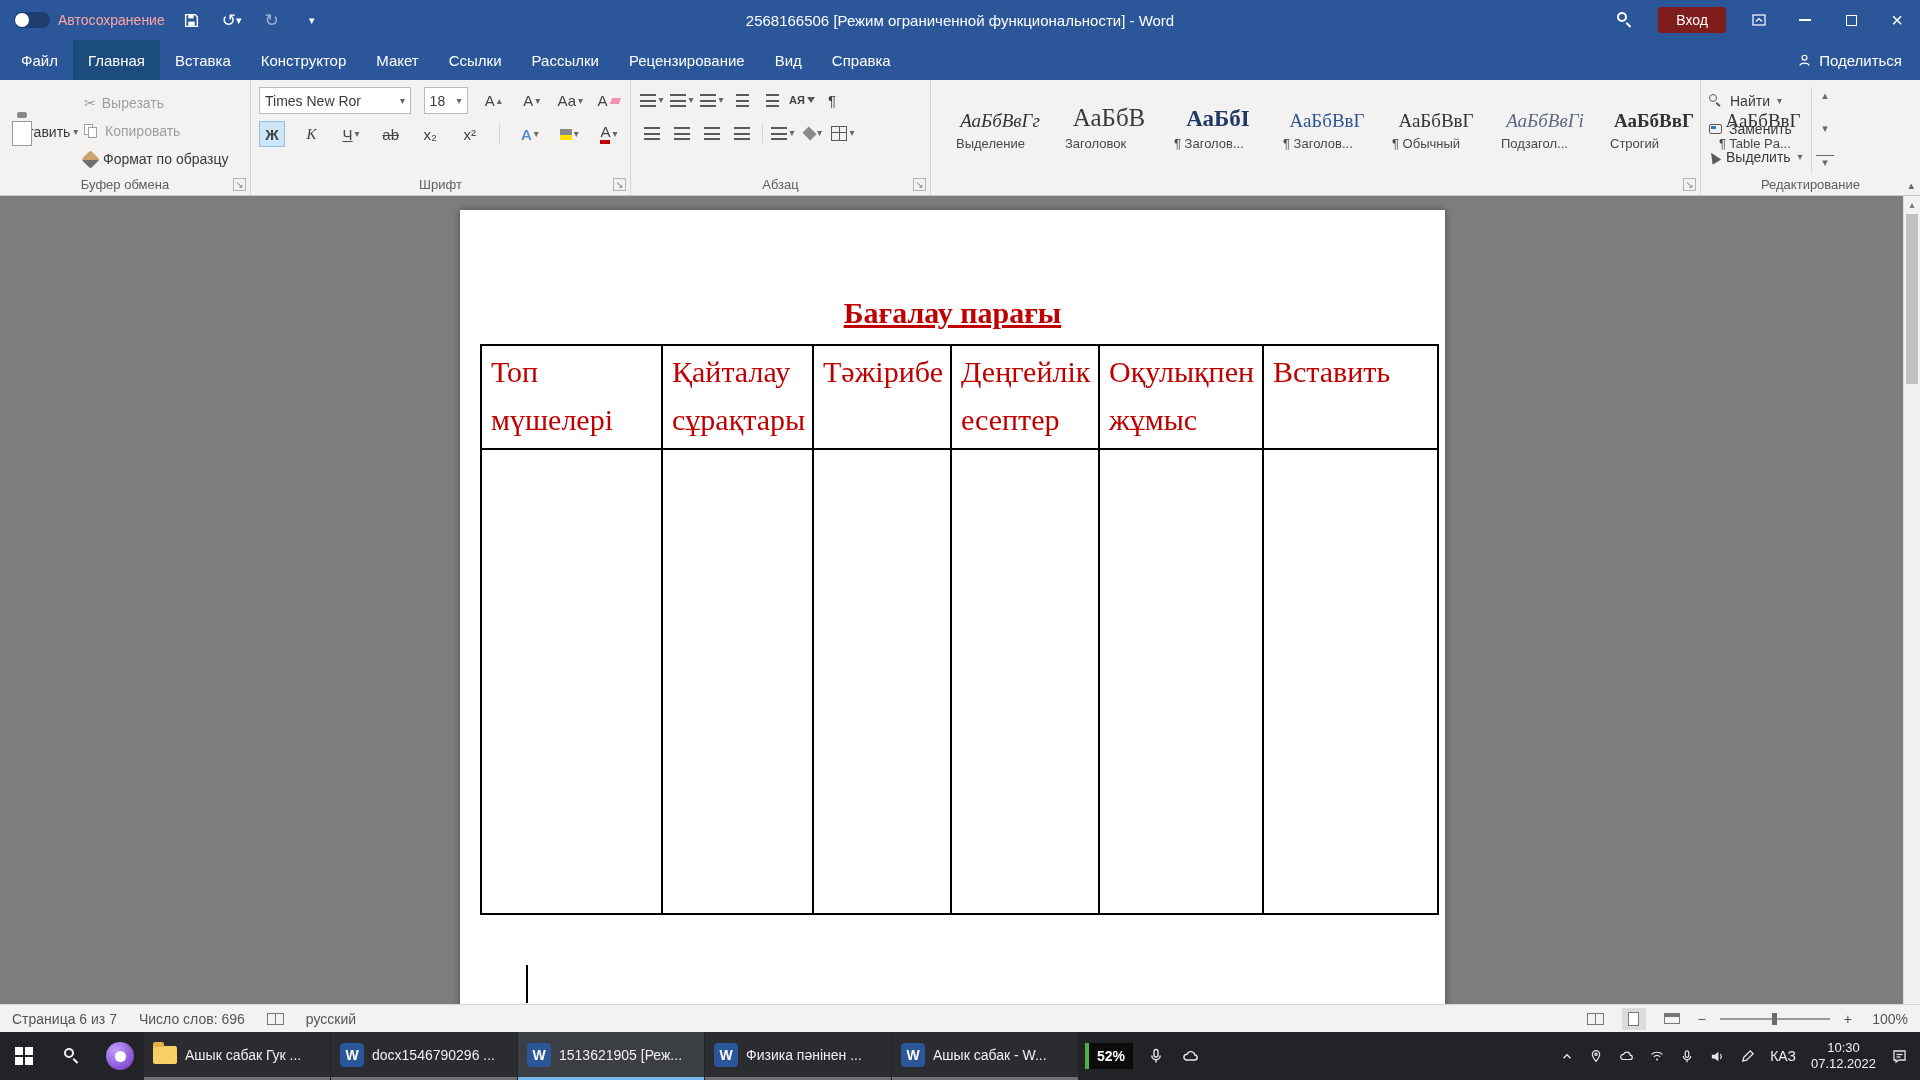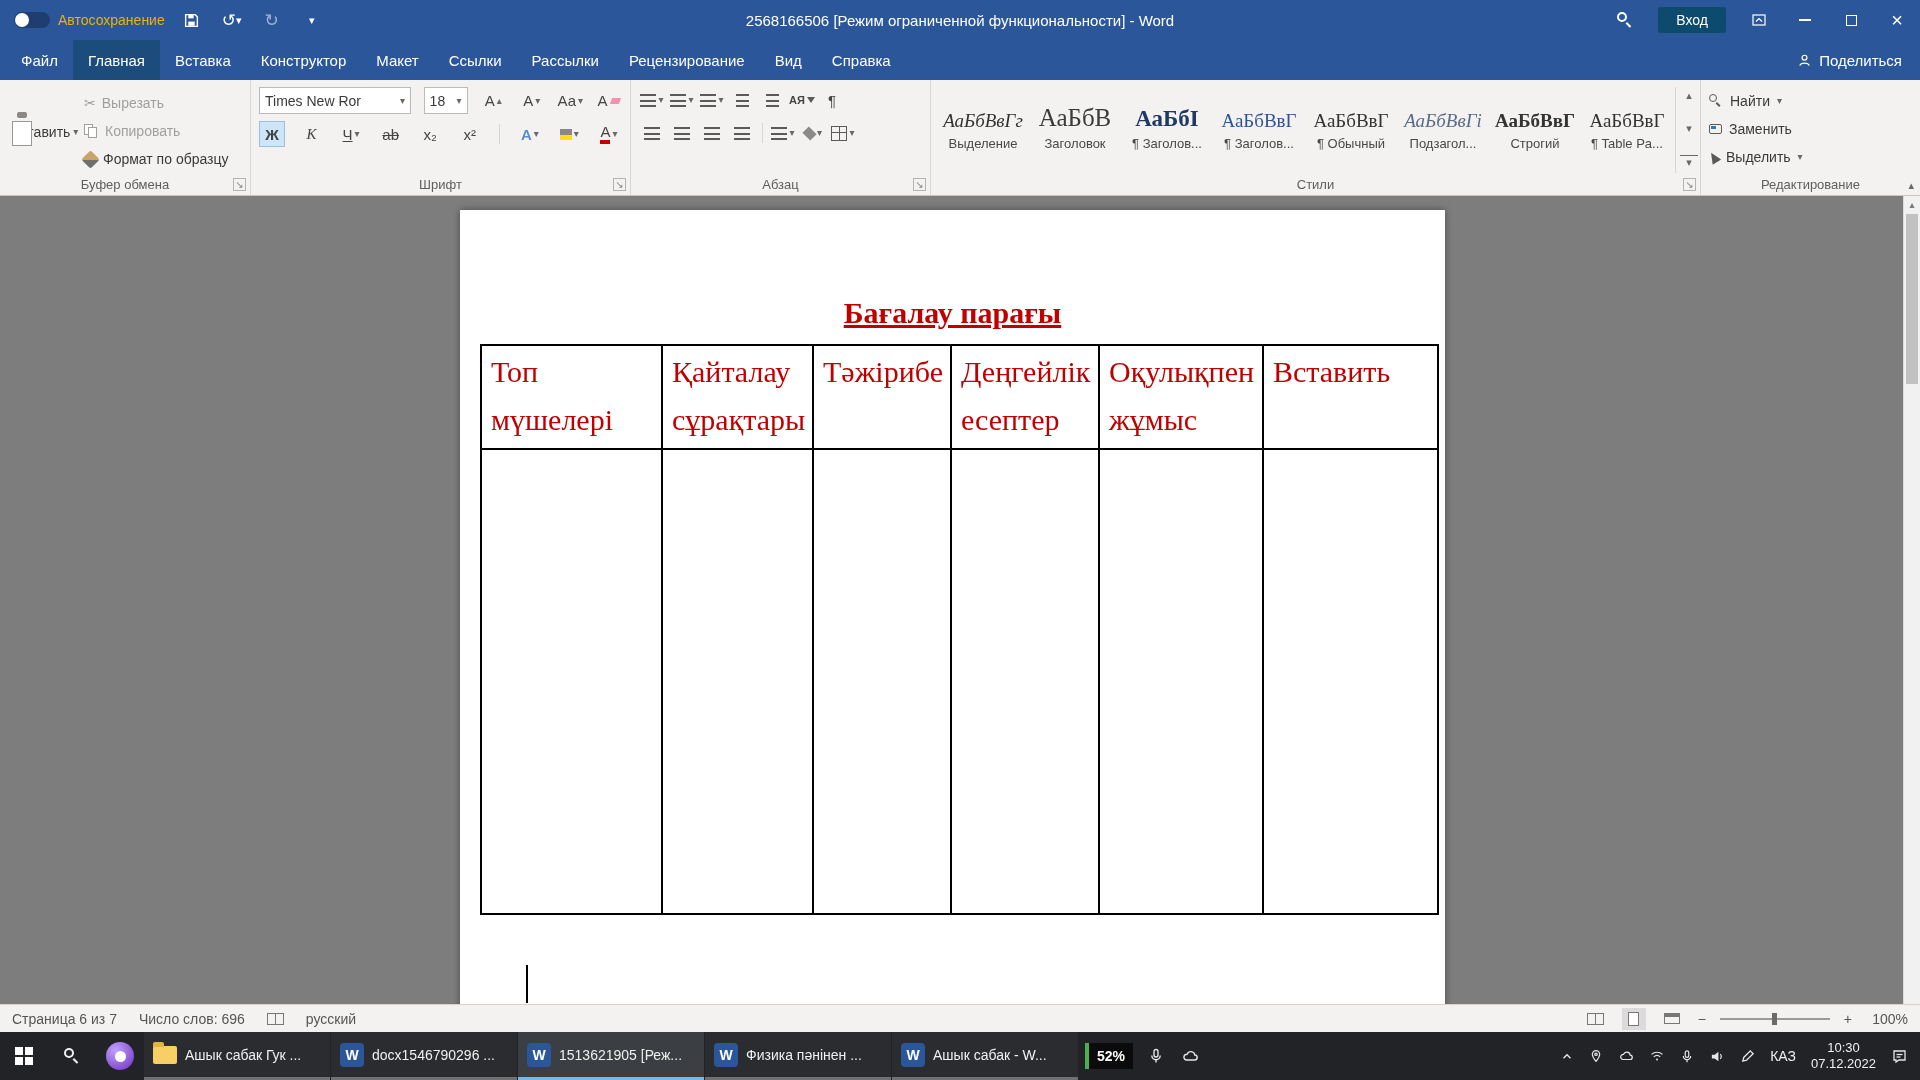--- a/index.html
+++ b/index.html
@@ -9,7 +9,7 @@
   
   .titlebar { position:absolute; top:0; left:0; right:0; height:40px; background:#2b579a; display:flex; align-items:center; color:#fff; z-index:30; }
   .qat { display:flex; align-items:center; gap:14px; padding-left:14px; }
-  .autosave { display:flex; align-items:center; gap:8px; font-size:14px; color:#eab308; }
+  .autosave { display:flex; align-items:center; gap:8px; font-size:14px; color:#fca5a5; }
   .toggle { width:36px; height:16px; border-radius:8px; background:rgba(0,0,0,.28); position:relative; }
   .toggle .knob { position:absolute; left:1px; top:1px; width:14px; height:14px; border-radius:50%; background:#fff; }
   .qat-btn { width:26px; height:26px; display:flex; align-items:center; justify-content:center; font-size:17px; color:#fff; }

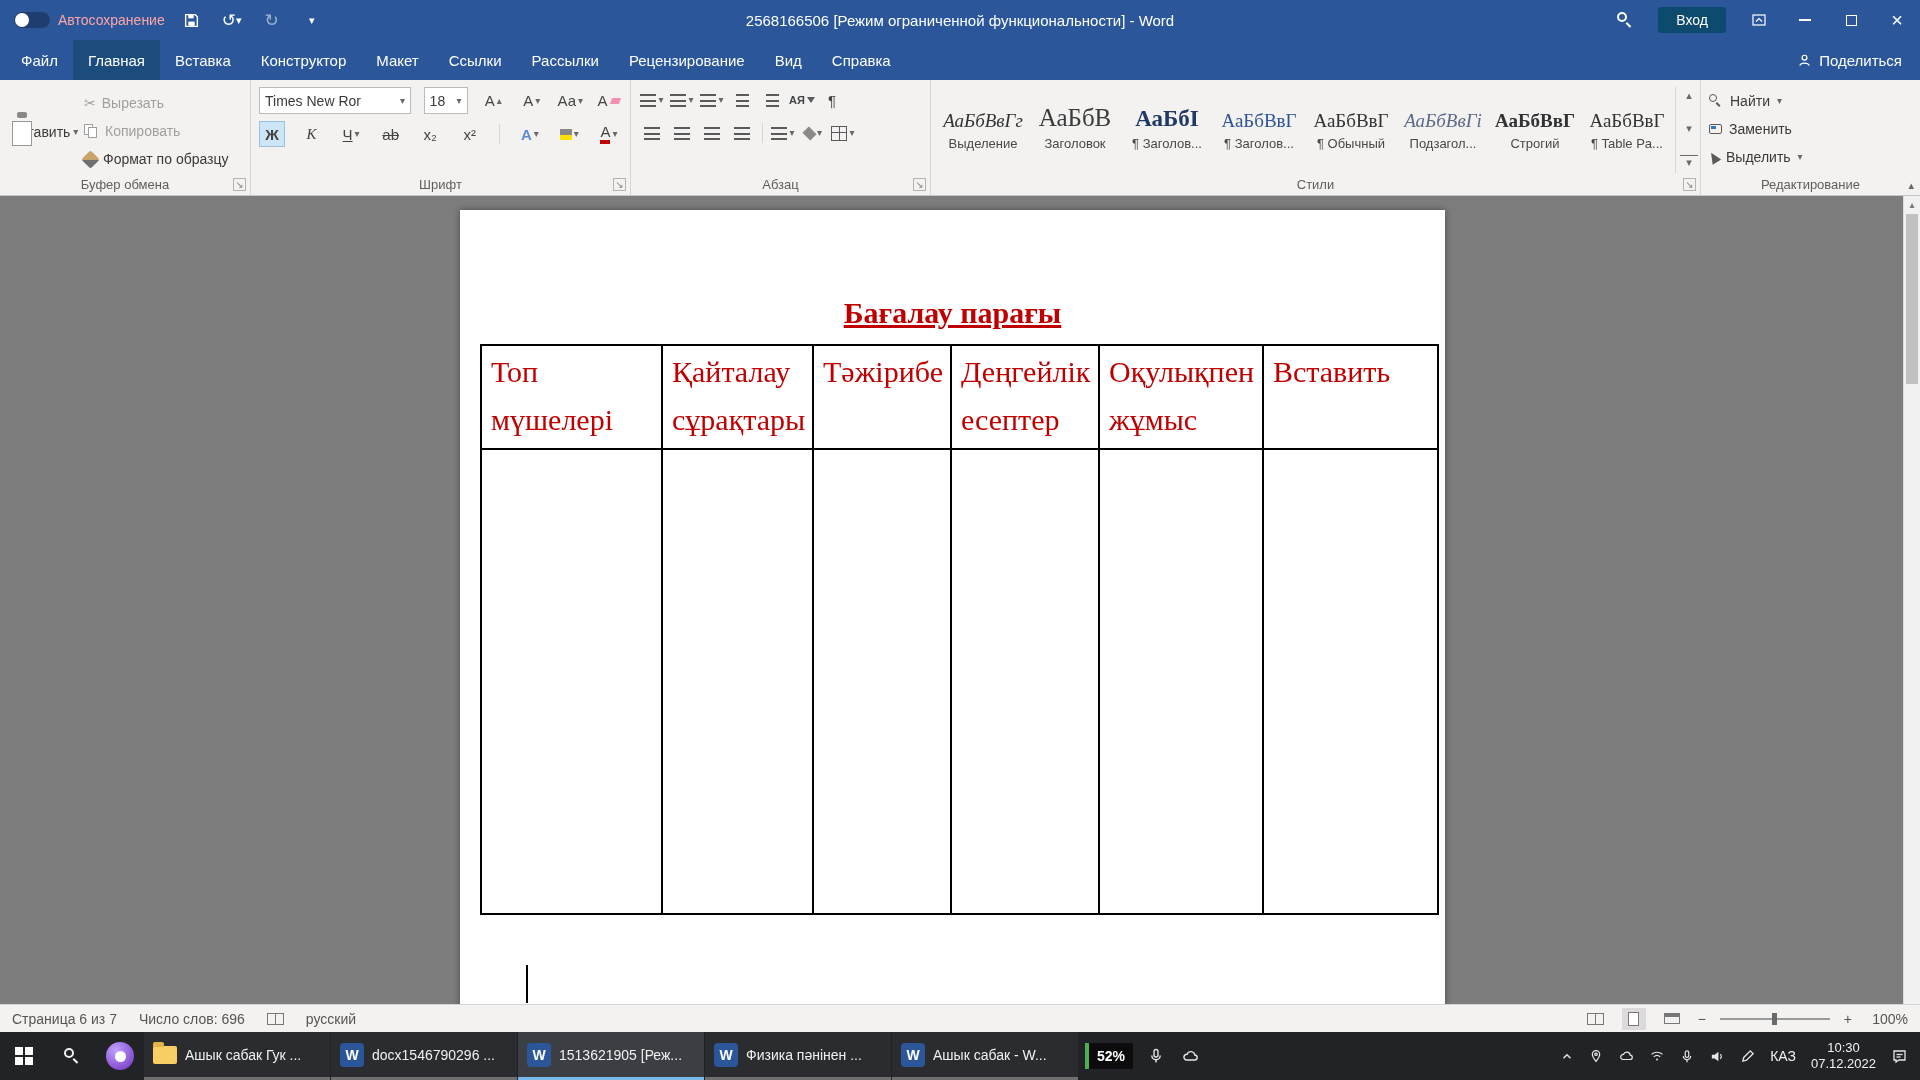--- a/index.html
+++ b/index.html
@@ -17,7 +17,7 @@
   .qat .mini { font-size:11px; color:#fff; }
   .win-title { position:absolute; left:50%; transform:translateX(-50%); font-size:15px; white-space:nowrap; }
   .tb-right { margin-left:auto; display:flex; align-items:center; height:100%; }
-  .login-btn { background:#0c4a6e; border-radius:3px; font-size:14px; padding:5px 18px; margin:0 10px; }
+  .login-btn { background:#7f1d1d; border-radius:3px; font-size:14px; padding:5px 18px; margin:0 10px; }
   .win-btn { width:46px; height:100%; display:flex; align-items:center; justify-content:center; font-size:20px; }
   .ic-restore { width:11px; height:11px; border:1.5px solid #fff; }
   .ic-minimize { width:12px; height:2px; background:#fff; }

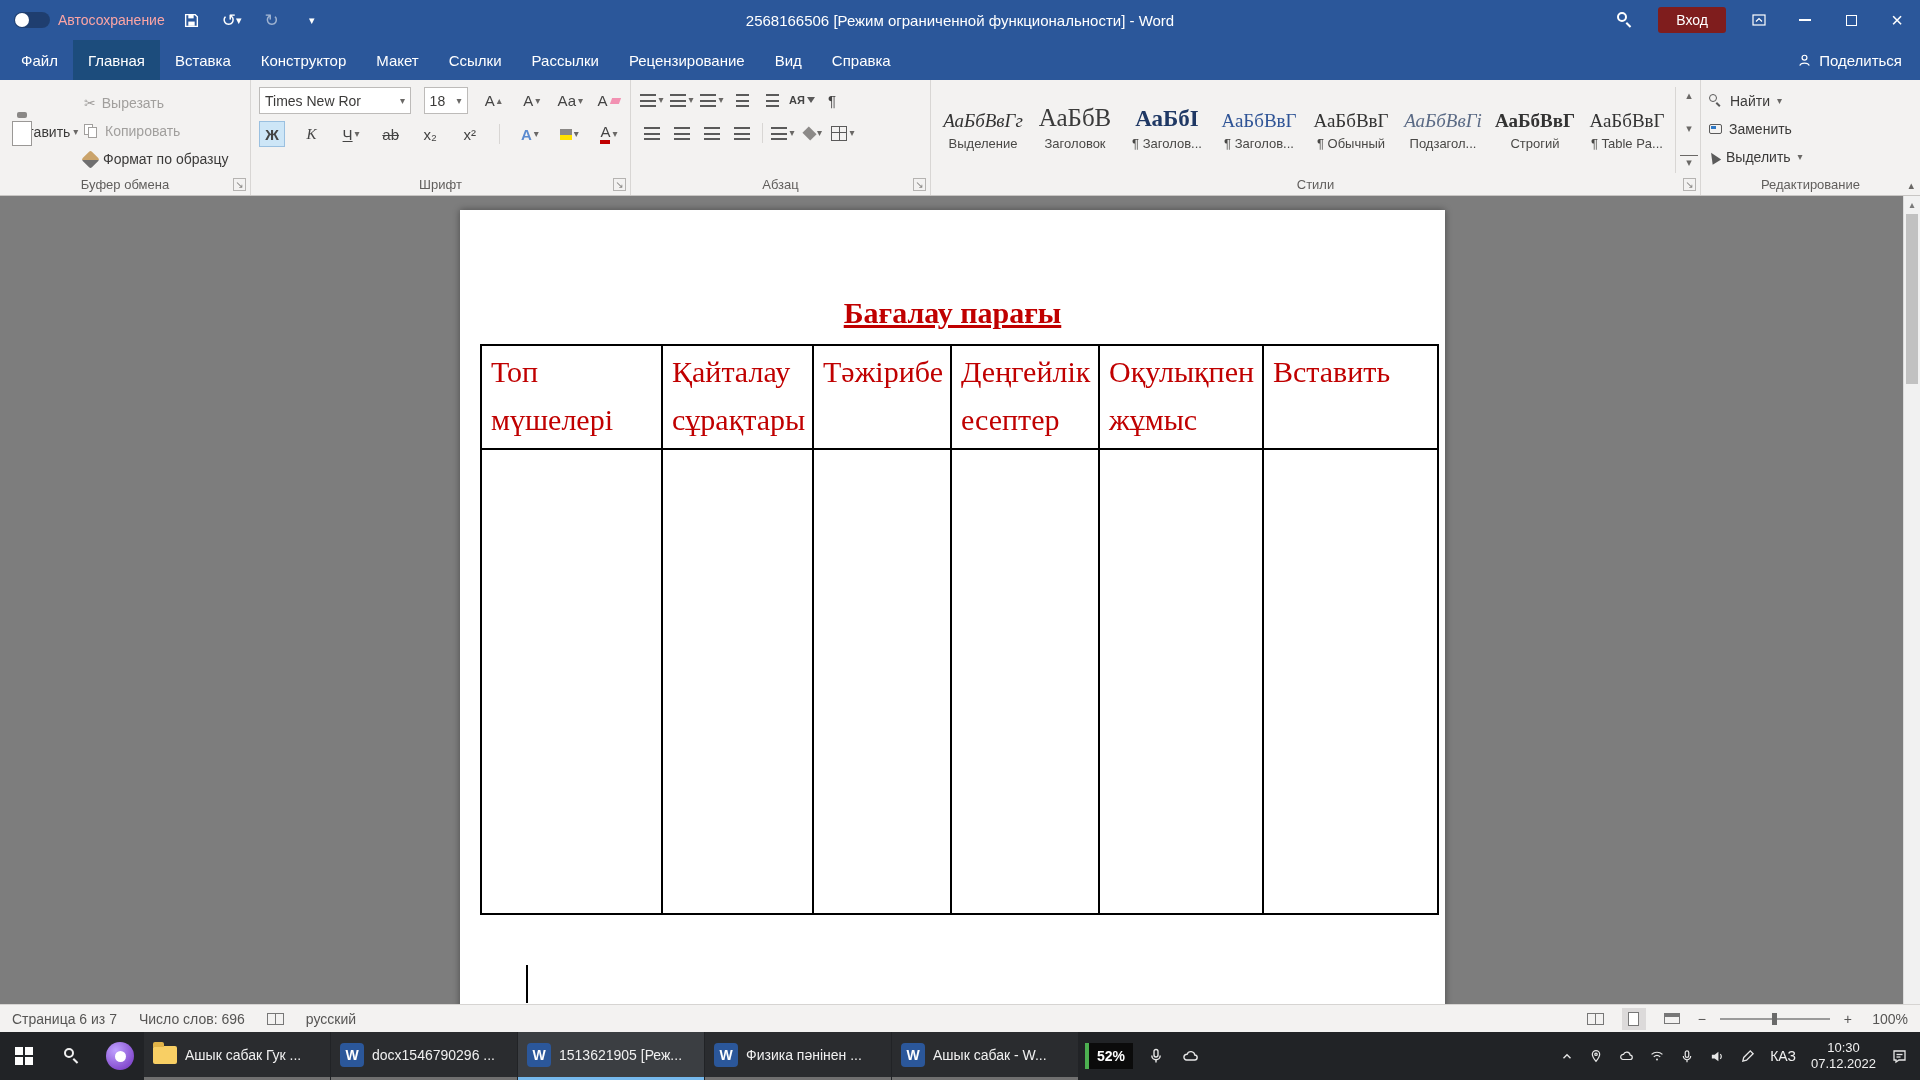--- a/index.html
+++ b/index.html
@@ -85,7 +85,7 @@
   
   .g-styles { width:770px; display:flex; }
   .styles-gallery { display:flex; gap:4px; }
-  .style-item { width:88px; height:76px; padding-top:5px; text-align:center; overflow:hidden; }
+  .style-item { width:88px; height:76px; padding-top:5px; overflow:hidden;margin-left:17px; }
   .style-prev { height:40px; display:flex; align-items:flex-end; justify-content:center; font-family:"Liberation Serif",serif; font-size:19px; color:#333; white-space:nowrap; }
   .style-prev.p-em { font-style:italic; }
   .style-prev.p-title { font-size:25px; color:#3b3b3b; }

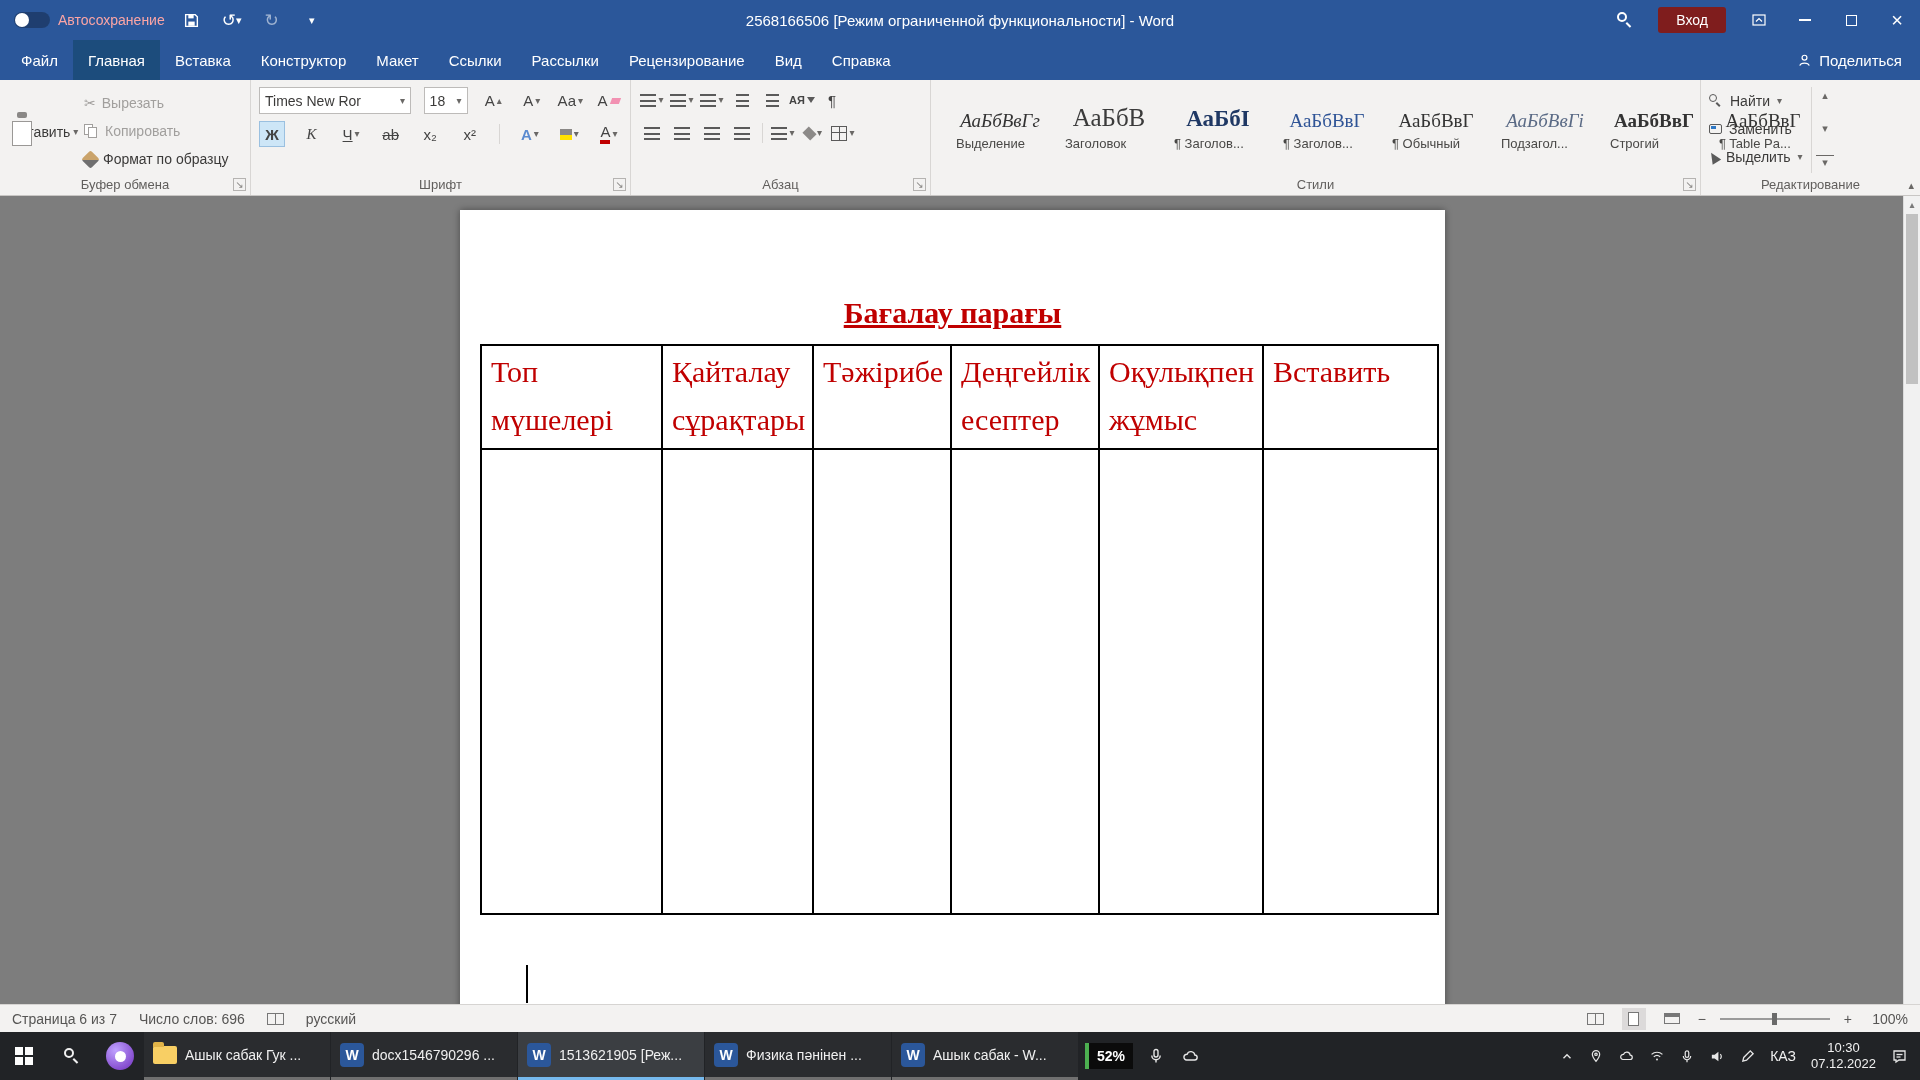--- a/index.html
+++ b/index.html
@@ -429,7 +429,6 @@
       <span>▾</span>
       <span class="gal-more">▾</span>
     </div>
-    <div class="rgroup-label">Стили</div>
     <div class="launcher">↘</div>
   </div>
 

